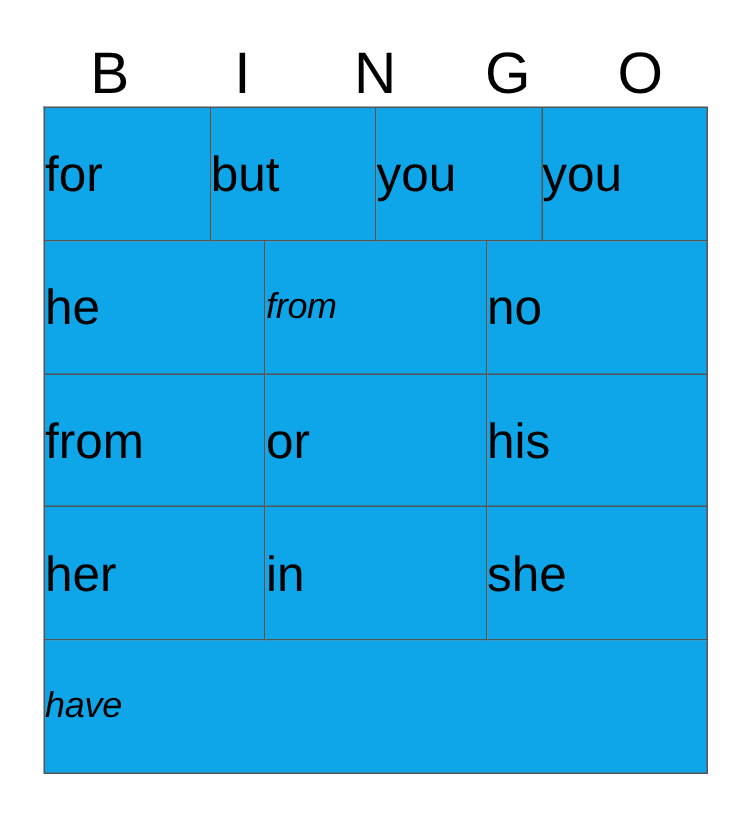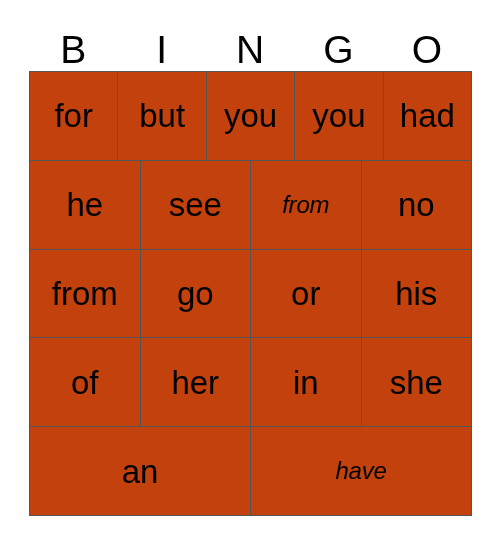--- a/index.html
+++ b/index.html
@@ -65,8 +65,8 @@
     box-sizing: border-box;
     display: flex;
     align-items: center;
-    justify-content: center;
-    background: #c2410c;
+    justify-content: flex-start;
+    background: #0ea5e9;
     overflow: hidden;
   }
   .cell-text {

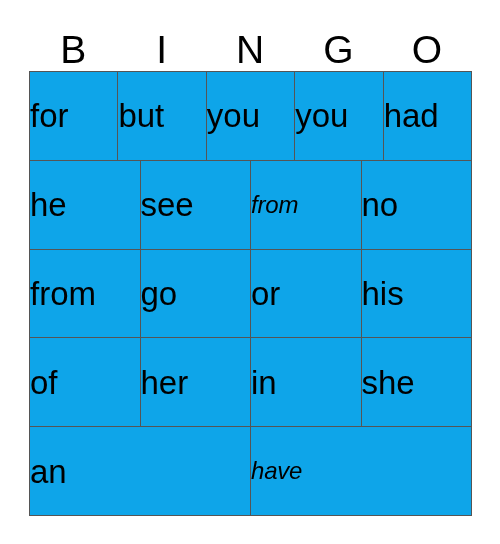--- a/index.html
+++ b/index.html
@@ -111,9 +111,6 @@
       <div class="cell">
           <span class="cell-text">you</span>
         </div>
-      <div class="cell">
-          <span class="cell-text">had</span>
-        </div>
     </div>
 
     <div class="grid-row">

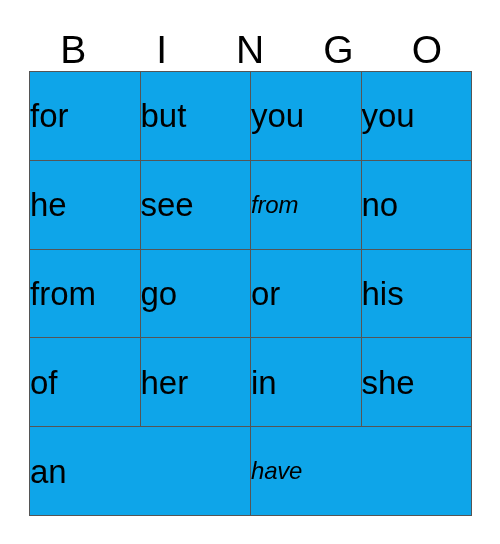--- a/index.html
+++ b/index.html
@@ -118,9 +118,6 @@
           <span class="cell-text">he</span>
         </div>
       <div class="cell">
-          <span class="cell-text">see</span>
-        </div>
-      <div class="cell">
           <span class="cell-text wide">from</span>
         </div>
       <div class="cell">

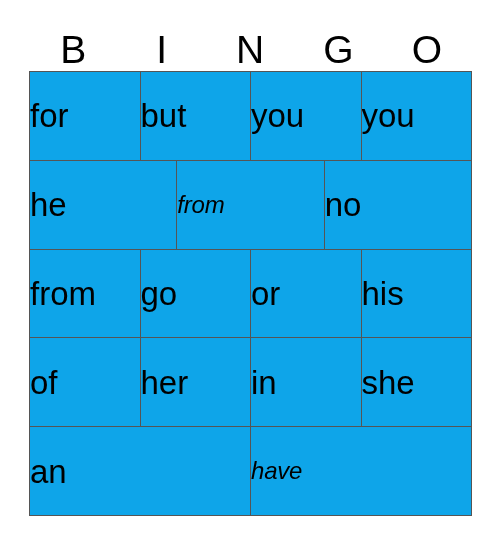--- a/index.html
+++ b/index.html
@@ -130,9 +130,6 @@
           <span class="cell-text">from</span>
         </div>
       <div class="cell">
-          <span class="cell-text">go</span>
-        </div>
-      <div class="cell">
           <span class="cell-text">or</span>
         </div>
       <div class="cell">

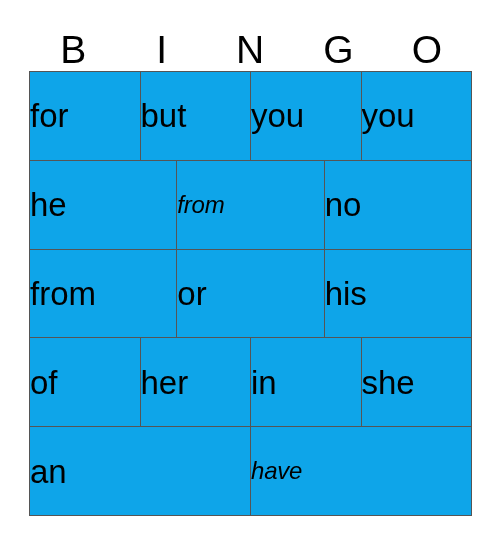--- a/index.html
+++ b/index.html
@@ -139,9 +139,6 @@
 
     <div class="grid-row">
       <div class="cell">
-          <span class="cell-text">of</span>
-        </div>
-      <div class="cell">
           <span class="cell-text">her</span>
         </div>
       <div class="cell">

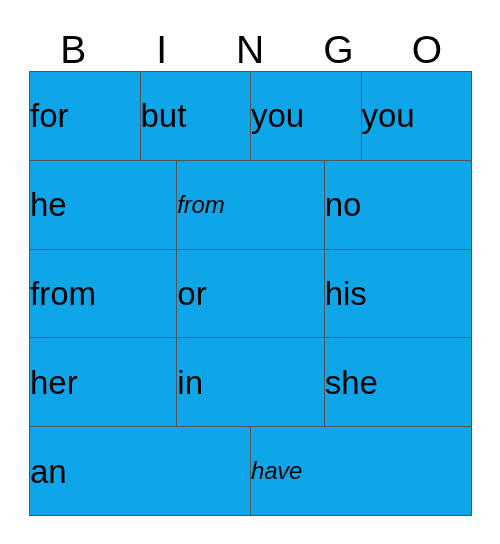--- a/index.html
+++ b/index.html
@@ -151,9 +151,6 @@
 
     <div class="grid-row">
       <div class="cell">
-          <span class="cell-text">an</span>
-        </div>
-      <div class="cell">
           <span class="cell-text wide">have</span>
         </div>
     </div>

